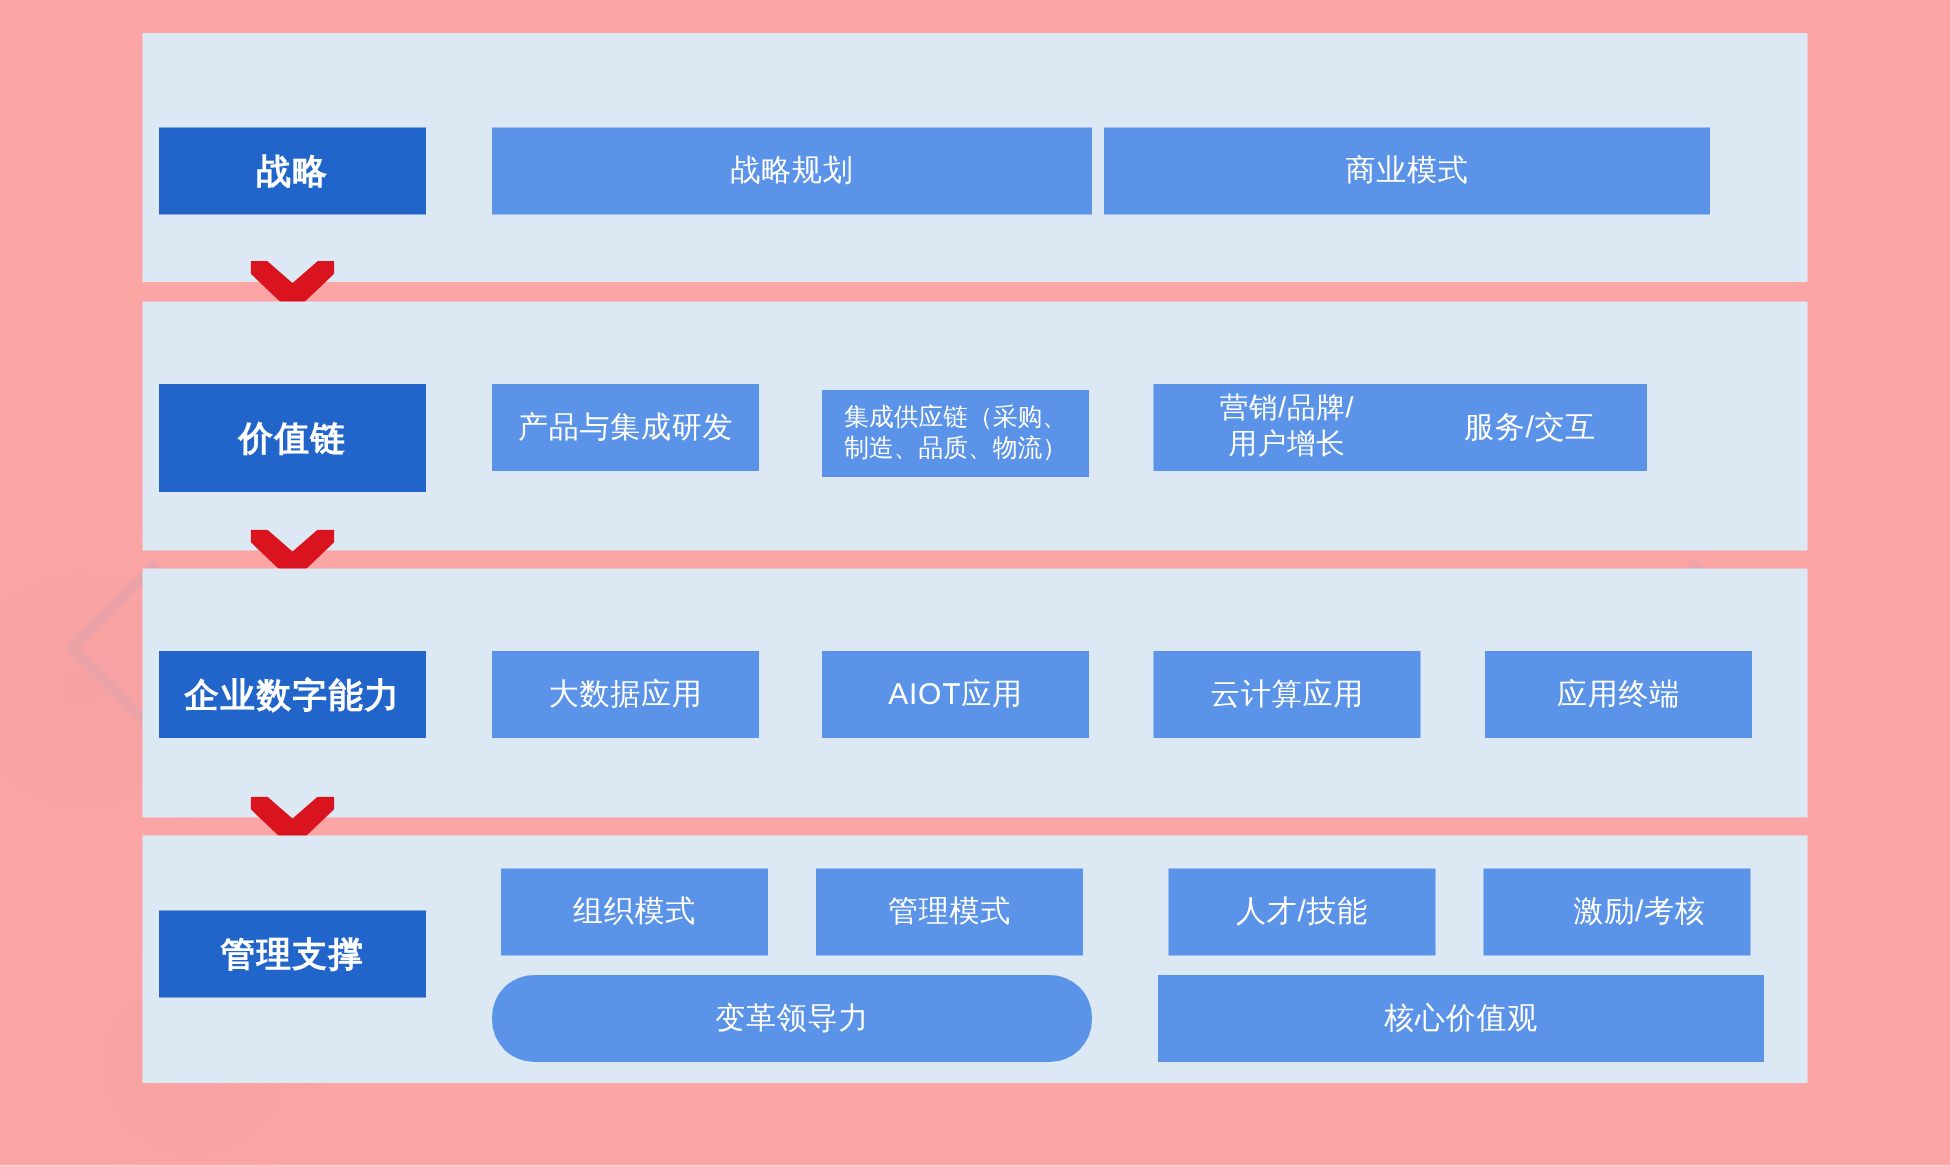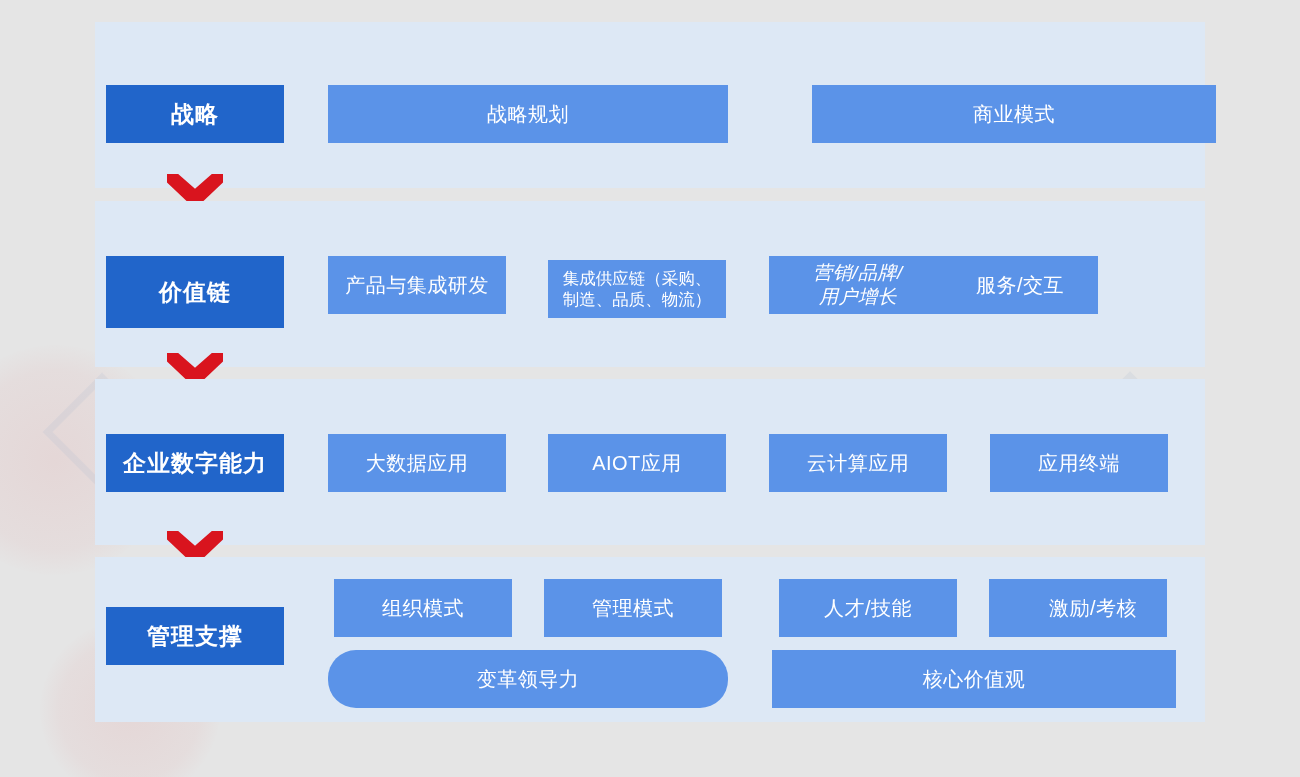--- a/index.html
+++ b/index.html
@@ -14,7 +14,7 @@
     position: relative;
     width: 1300px;
     height: 777px;
-    background: #e5e5e5;
+    background: #fca5a5;
     overflow: hidden;
   }
 

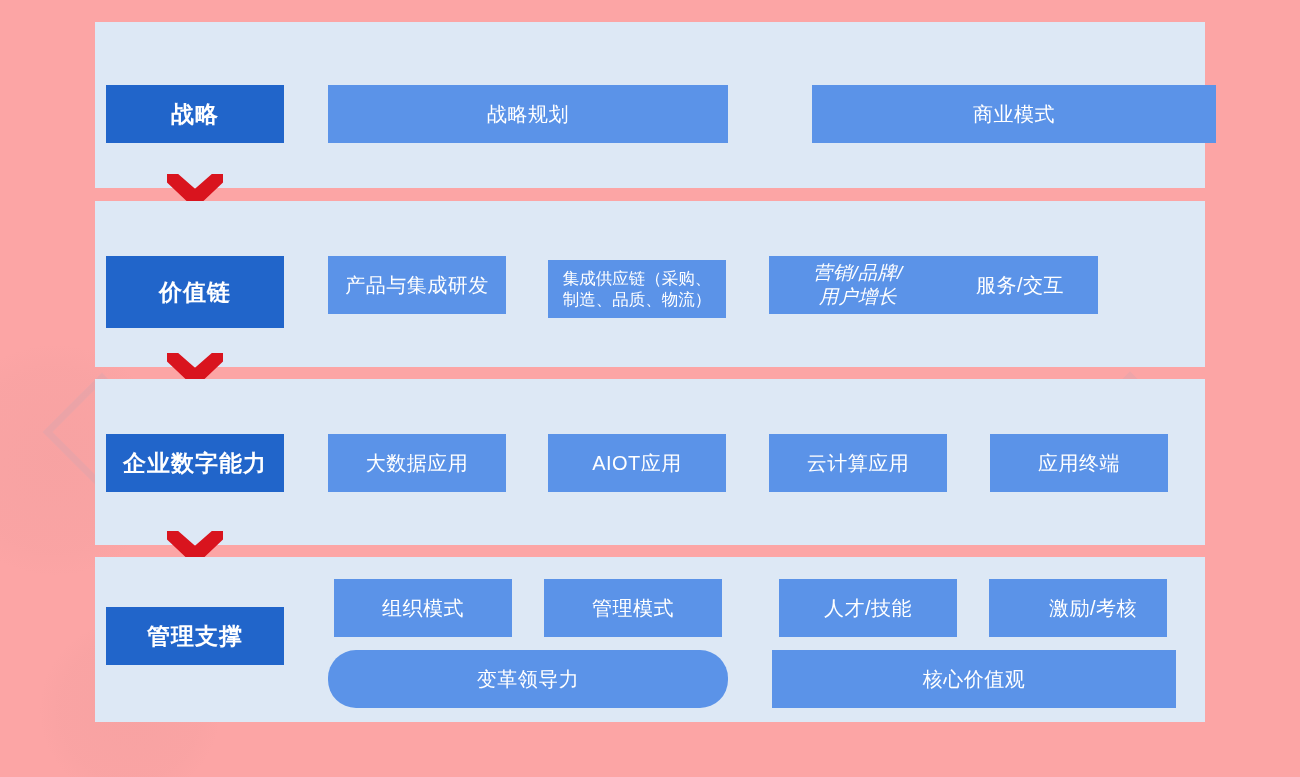--- a/index.html
+++ b/index.html
@@ -107,7 +107,7 @@
 
   <div class="box secondary" style="left:328px; top:85px; width:400px; height:58px;">战略规划</div>
 
-  <div class="box secondary" style="left:812px; top:85px; width:404px; height:58px;">商业模式</div>
+  <div class="box secondary" style="left:736px; top:85px; width:404px; height:58px;">商业模式</div>
 
   <div class="arrow" style="left:167px; top:174px;"></div>
 

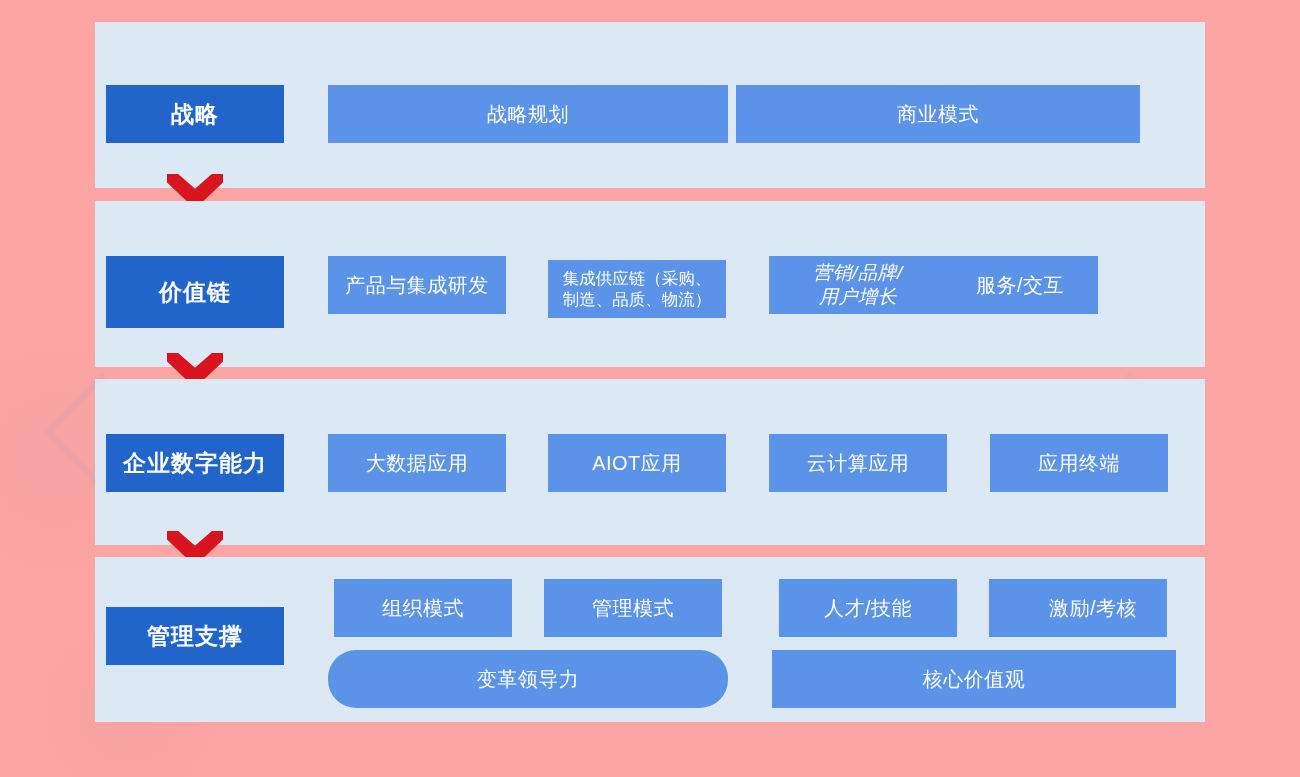--- a/index.html
+++ b/index.html
@@ -120,7 +120,7 @@
   <div class="box secondary small" style="left:548px; top:260px; width:178px; height:58px;">集成供应链（采购、
 制造、品质、物流）</div>
 
-  <div class="box secondary twoline" style="left:769px; top:256px; width:178px; height:58px;font-style:italic;">营销/品牌/
+  <div class="box secondary twoline" style="left:769px; top:256px; width:178px; height:58px;">营销/品牌/
 用户增长</div>
 
   <div class="box secondary" style="left:942px; top:256px; width:156px; height:58px;">服务/交互</div>

